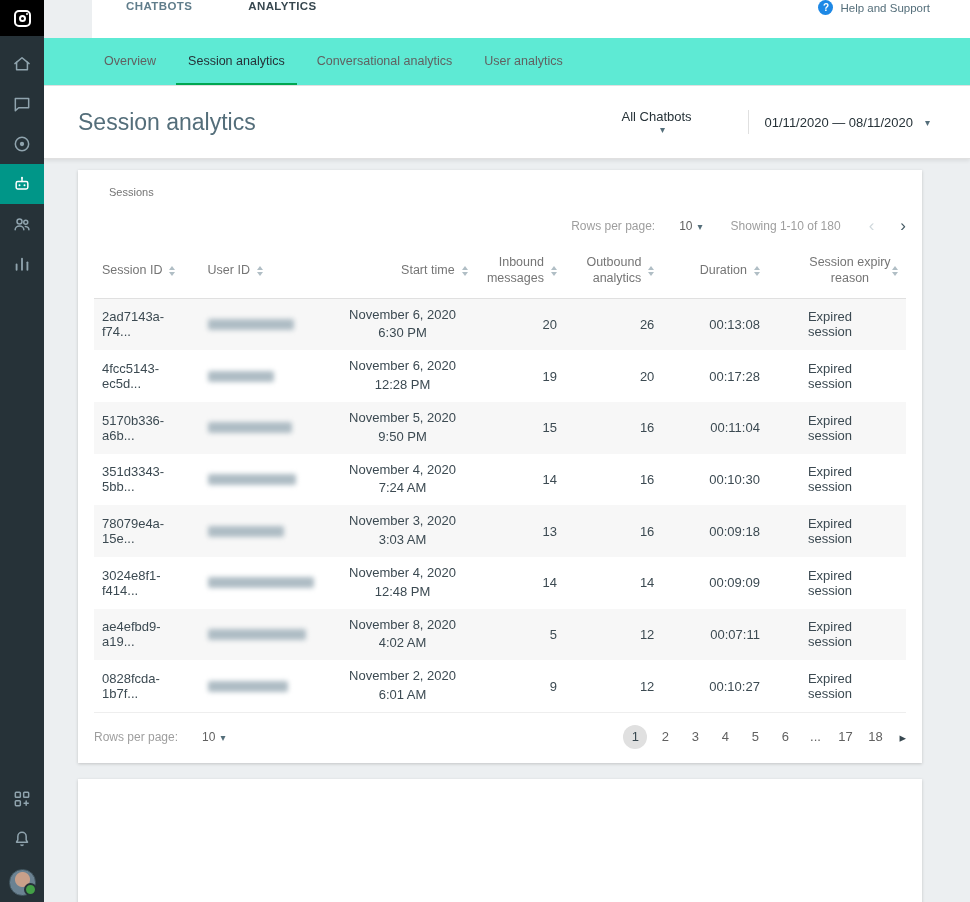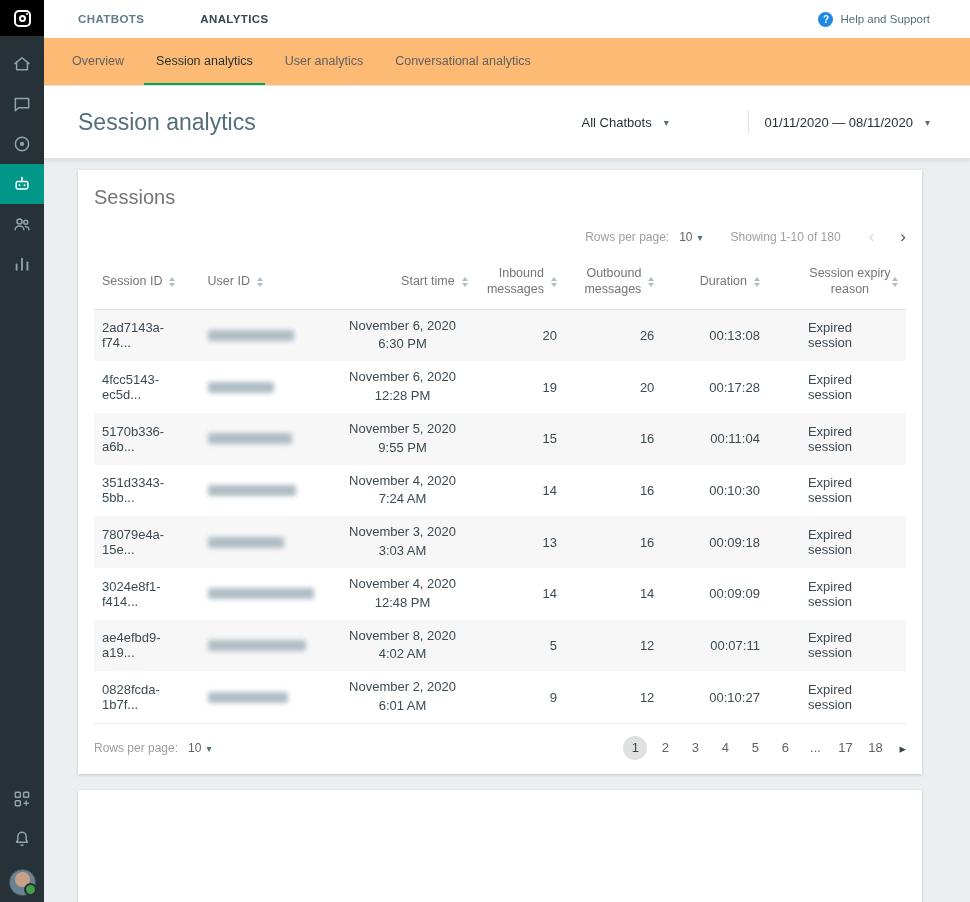--- a/index.html
+++ b/index.html
@@ -42,8 +42,8 @@
   .main { flex: 1; display: flex; flex-direction: column; min-width: 0; }
 
   .topbar {
-    height: 38px; background: #fff; display: flex; align-items: center;
-    padding: 0 40px 0 34px; flex: none;
+    height: 38px; background: #fff; display: flex; align-items: flex-start;
+    padding: 0 40px 0 34px; flex: none; margin-left: 48px;
   }
   .topnav { font-size: 11.5px; font-weight: 700; letter-spacing: .4px; cursor: pointer; }
   .topnav.chatbots { color: #607d8b; }

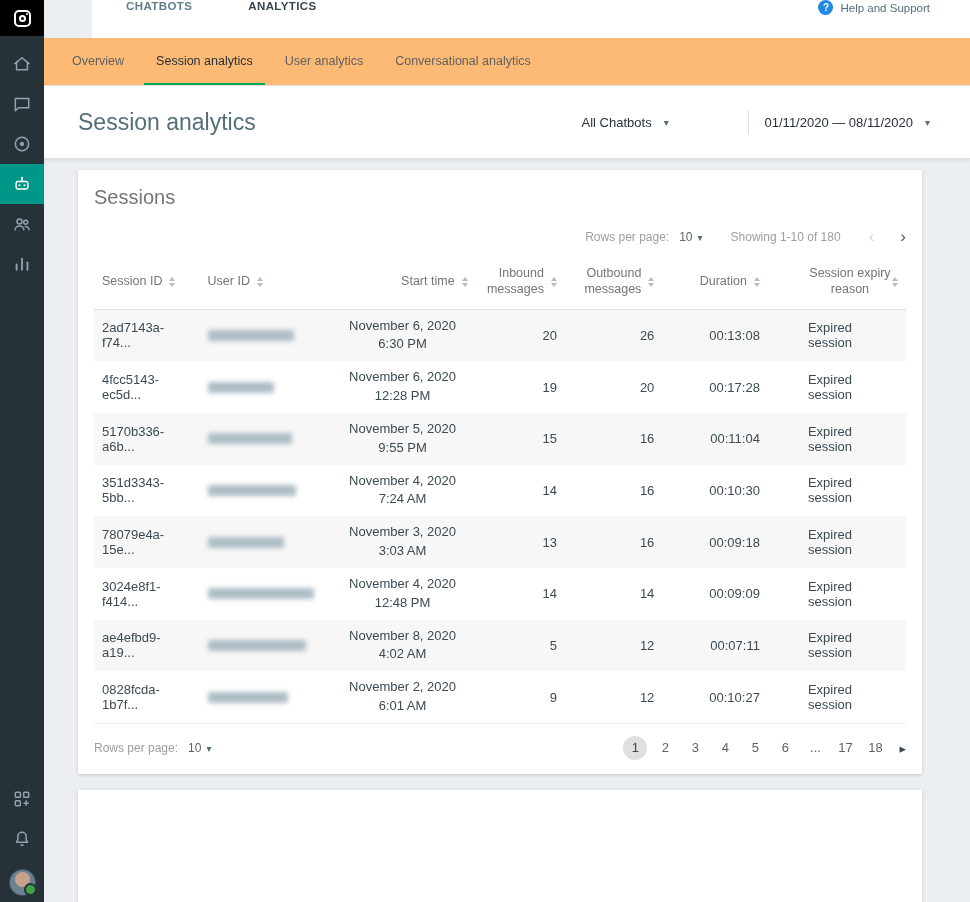--- a/index.html
+++ b/index.html
@@ -57,8 +57,8 @@
   .help-label { font-size: 11.5px; color: #546e7a; }
 
   .tabsrow {
-    height: 48px; background: #fdba74; display: flex; align-items: stretch;
-    padding-left: 16px; border-bottom: 1px solid #e0e0e0; flex: none; gap: 8px;
+    height: 48px; background: #5eead4; display: flex; align-items: stretch;
+    padding-left: 48px; border-bottom: 1px solid #e0e0e0; flex: none; gap: 8px;
   }
   .tab {
     display: flex; align-items: center; padding: 0 12px; font-size: 12.5px; color: #616161;

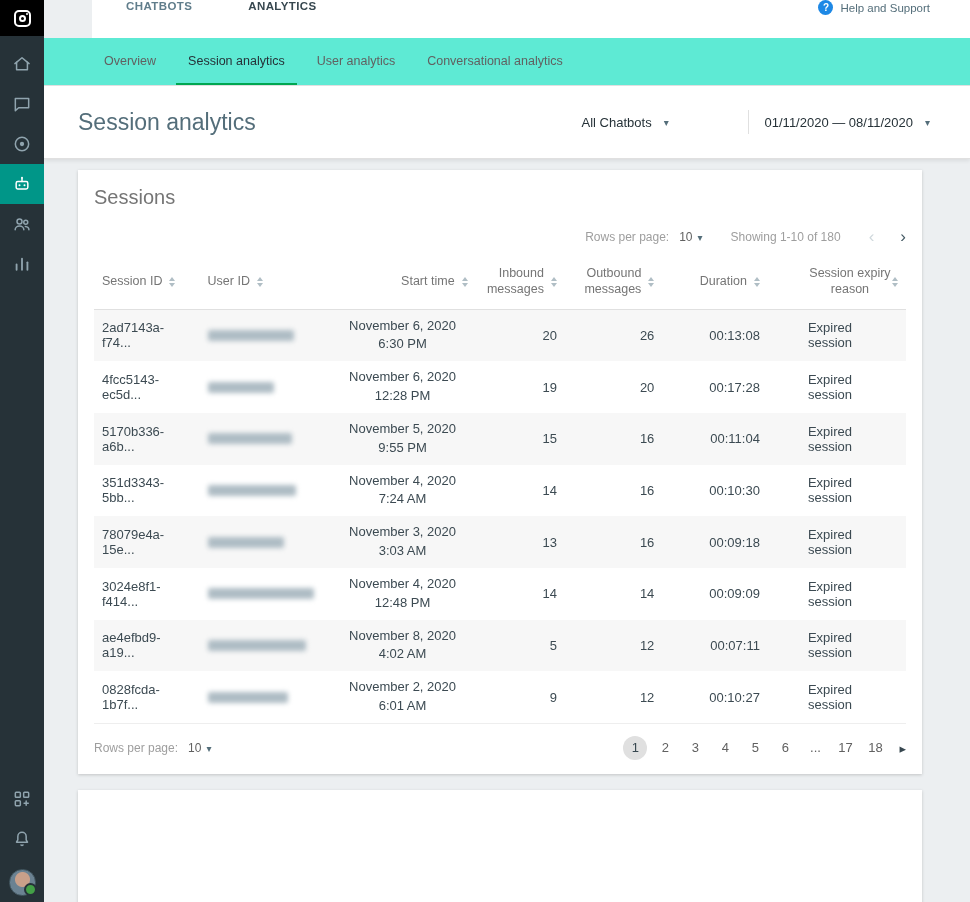--- a/index.html
+++ b/index.html
@@ -250,8 +250,8 @@
   <div class="tabsrow">
     <span class="tab">Overview</span>
     <span class="tab active">Session analytics</span>
+    <span class="tab">Conversational analytics</span>
     <span class="tab">User analytics</span>
-    <span class="tab">Conversational analytics</span>
   </div>
 
   <div class="titlerow">

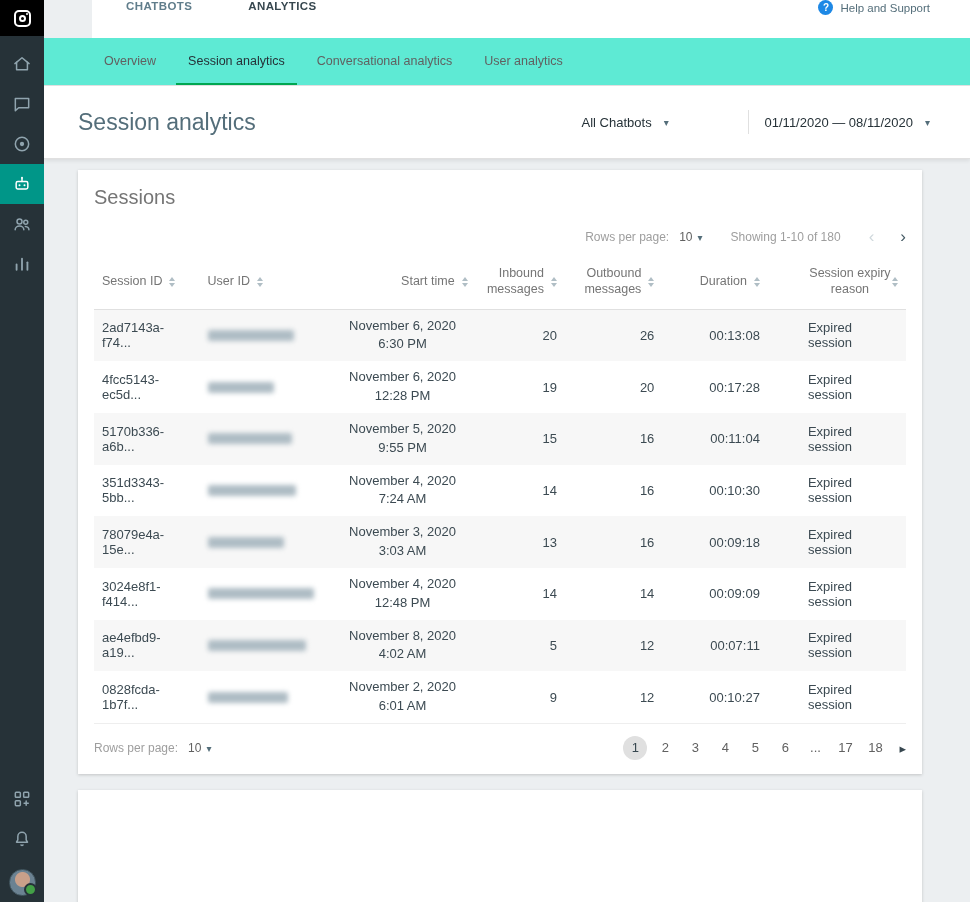--- a/index.html
+++ b/index.html
@@ -74,7 +74,7 @@
   .page-title { font-size: 23px; font-weight: 400; color: #546e7a; }
   .title-spacer { flex: 1; }
   .select-btn { display: flex; align-items: center; font-size: 13px; color: #263238; cursor: pointer; background: none; border: none; font-family: inherit; }
-  .chatbot-select { min-width: 150px; justify-content: flex-start; }
+  .chatbot-select { min-width: 150px; justify-content: flex-start; flex-direction: column; }
   .caret { font-size: 10px; color: #546e7a; margin-left: 12px; }
   .vdivider { width: 1px; height: 24px; background: #e0e0e0; margin: 0 16px; }
 

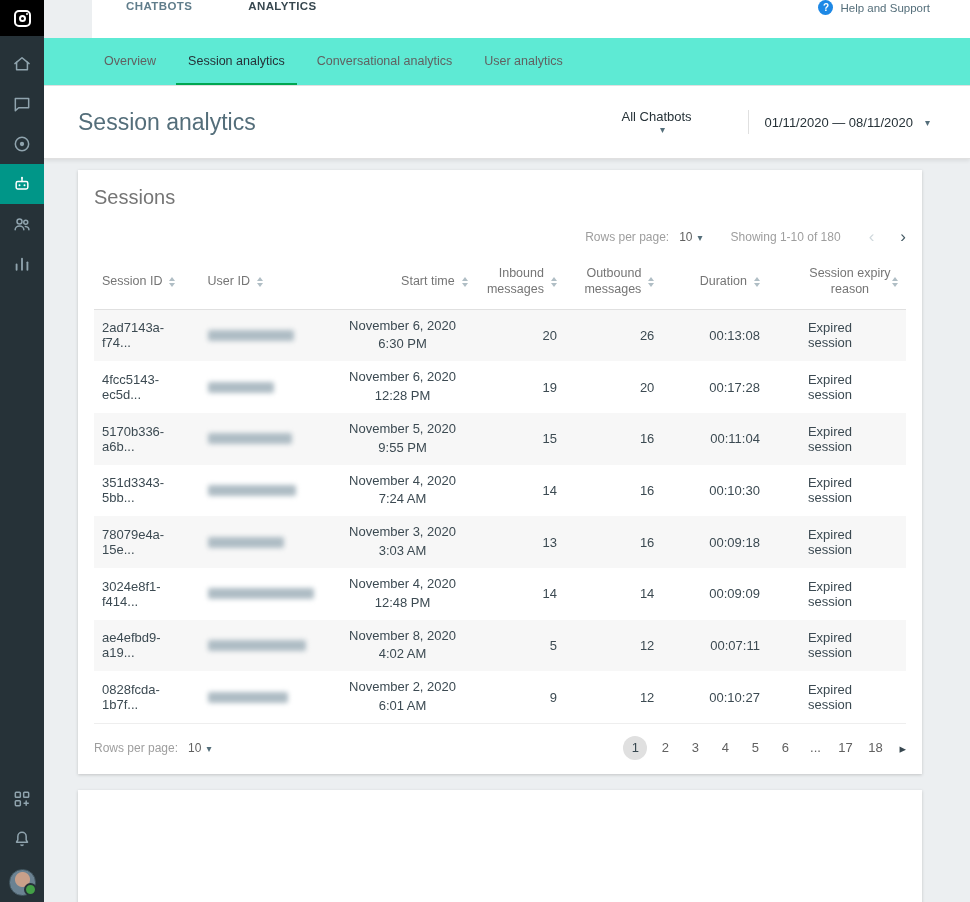--- a/index.html
+++ b/index.html
@@ -84,7 +84,7 @@
     background: #fff; box-shadow: 0 1px 3px rgba(0,0,0,.18);
     padding: 16px 16px 0 16px;
   }
-  .card-title { font-size: 20px; font-weight: 400; color: #757575; }
+  .card-title { font-size: 11px; font-weight: 400; color: #757575; margin-left: 15px; }
 
   .controls {
     display: flex; justify-content: flex-end; align-items: center;

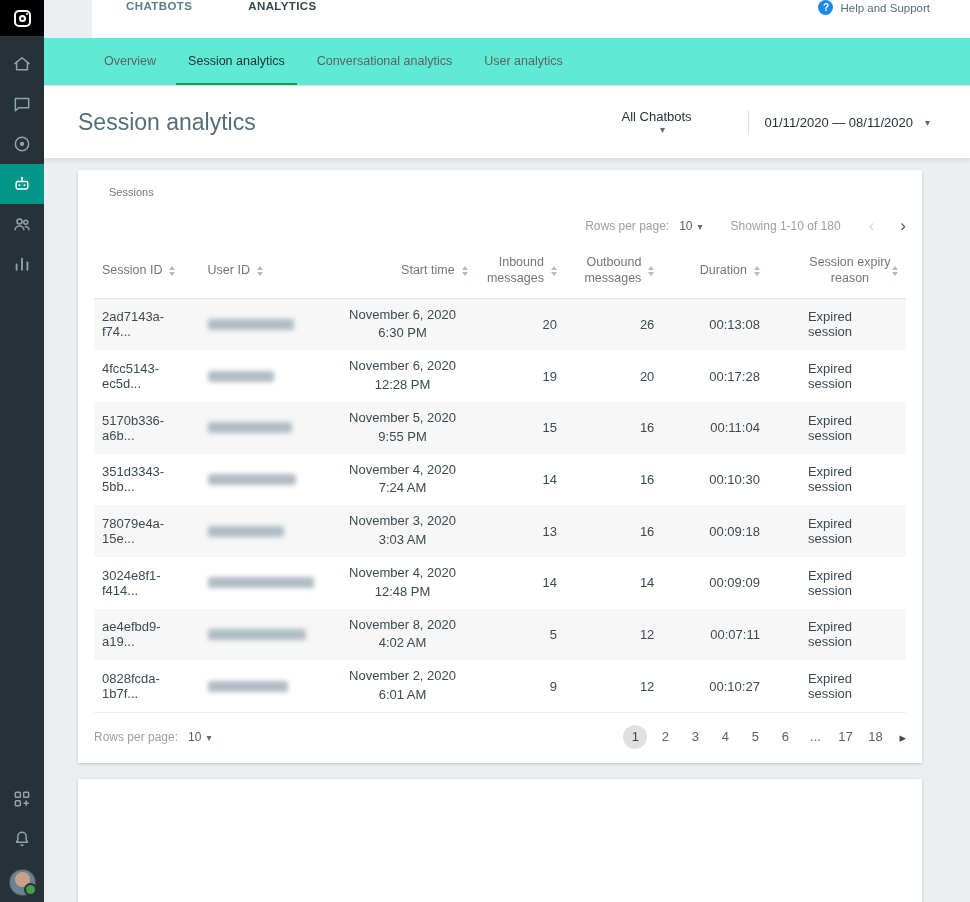--- a/index.html
+++ b/index.html
@@ -90,7 +90,7 @@
     display: flex; justify-content: flex-end; align-items: center;
     margin-top: 18px; margin-bottom: 8px; gap: 28px; font-size: 12px; color: #9e9e9e;
   }
-  .rpp { display: flex; align-items: flex-end; gap: 10px; }
+  .rpp { display: flex; align-items: flex-end; gap: 24px; }
   .rpp-value { color: #616161; cursor: pointer; display: flex; align-items: center; }
   .rpp-value .caret { margin-left: 5px; }
   .pager-arrows { display: flex; align-items: center; gap: 26px; font-size: 17px; }

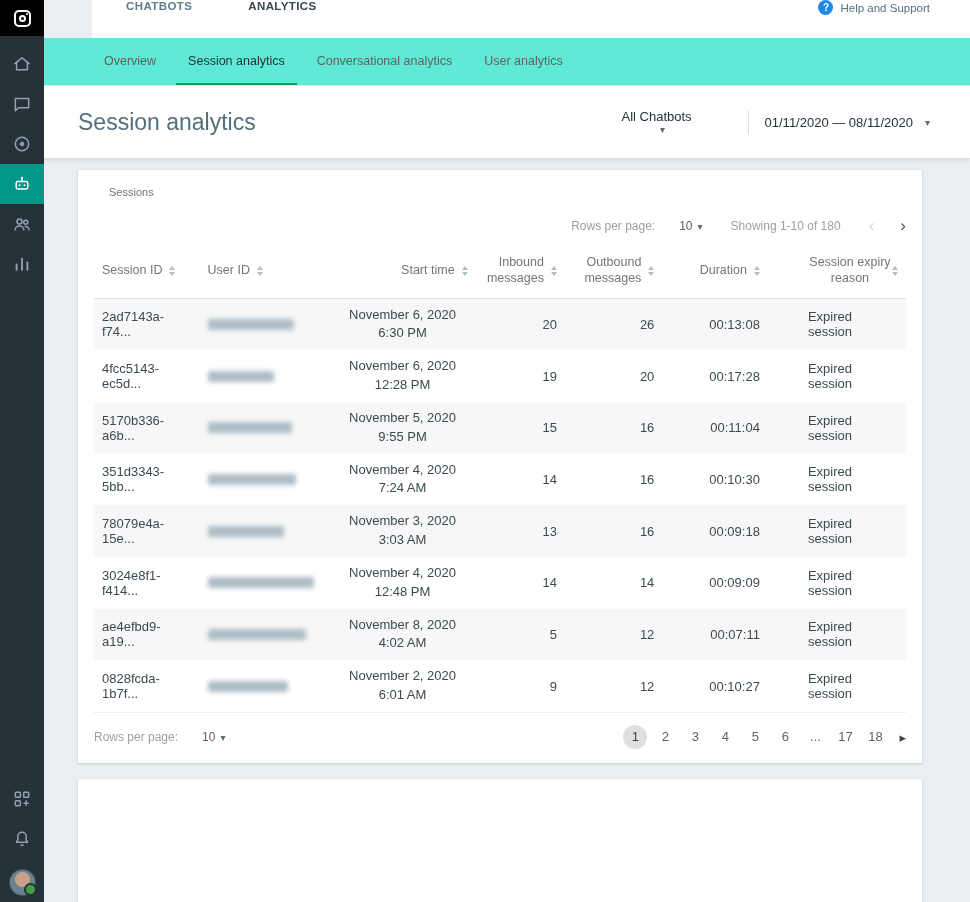--- a/index.html
+++ b/index.html
@@ -338,7 +338,7 @@
             </th>
             <th>
               <span class="th-inner right">
-                  <span class="th-label">Outbound messages</span>
+                  <span class="th-label">Outbound analytics</span>
                   <span class="sort">
                     <i class="up"></i>
                     <i class="down"></i>

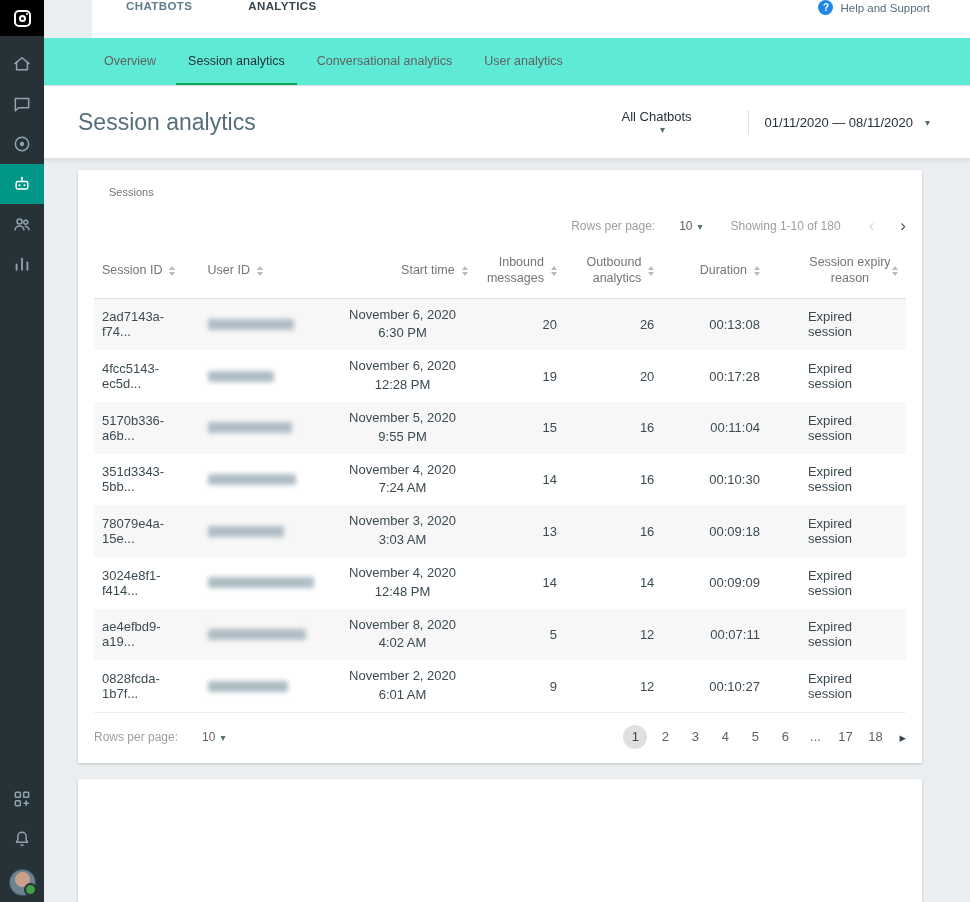--- a/index.html
+++ b/index.html
@@ -404,7 +404,7 @@
               </td>
     <td>
       <div class="dateline">November 5, 2020</div>
-      <div class="dateline">9:55 PM</div>
+      <div class="dateline">9:50 PM</div>
     </td>
     <td class="t-right">15</td>
     <td class="t-right">16</td>

